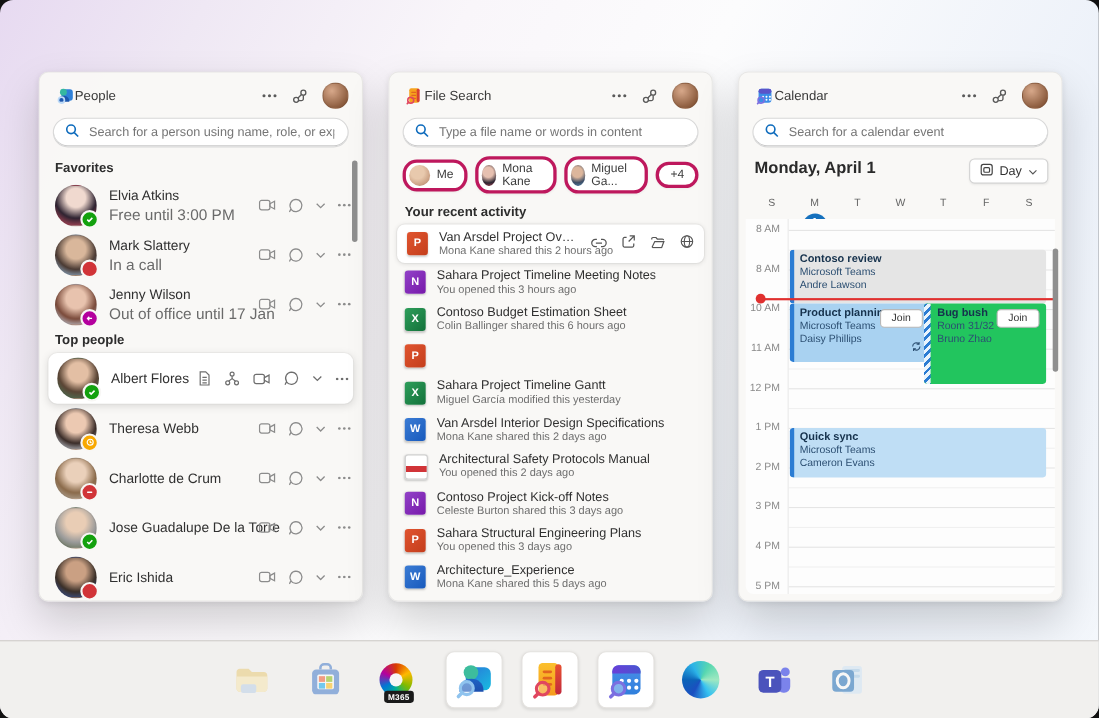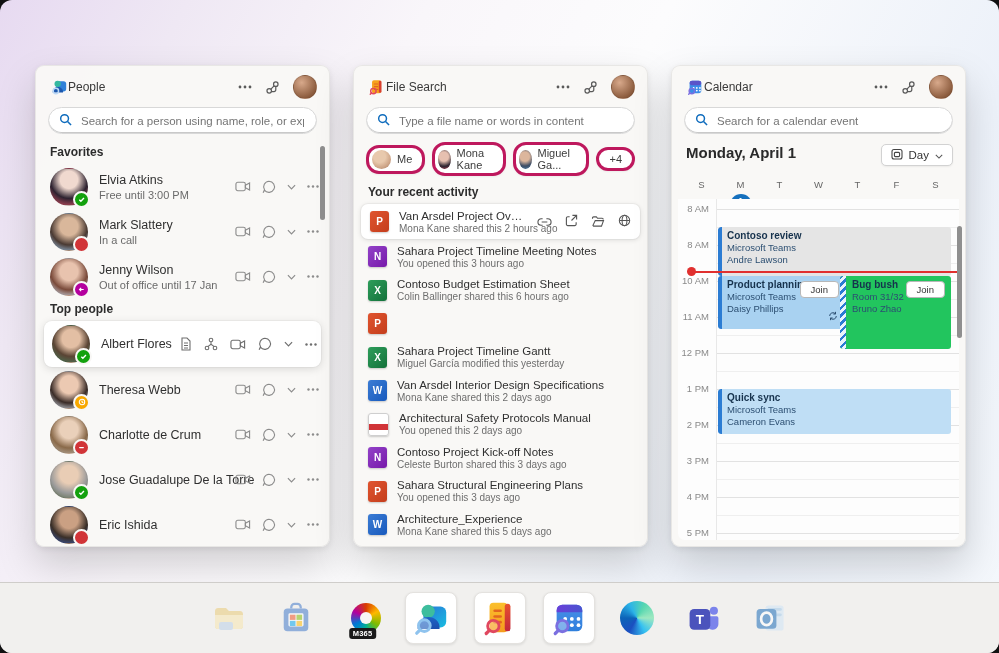--- a/index.html
+++ b/index.html
@@ -40,7 +40,7 @@
   .b-away{background:#f8a800;} .b-oof{background:#b4009e;}
   .p-texts{display:flex;flex-direction:column;justify-content:center;min-width:0;}
   .p-name{font-size:12.5px;color:#303030;white-space:nowrap;}
-  .p-status{font-size:11px;color:#6a6a6a;margin-top:2px;white-space:nowrap;}
+  .p-status{font-size:14px;color:#6a6a6a;margin-top:2px;white-space:nowrap;}
   .row-icons{margin-left:auto;display:flex;align-items:center;gap:11px;color:#8c8c8c;}
   .row-icons svg{display:block;}
   .scroll-thumb{position:absolute;width:5px;border-radius:3px;background:#8f8f8f;}

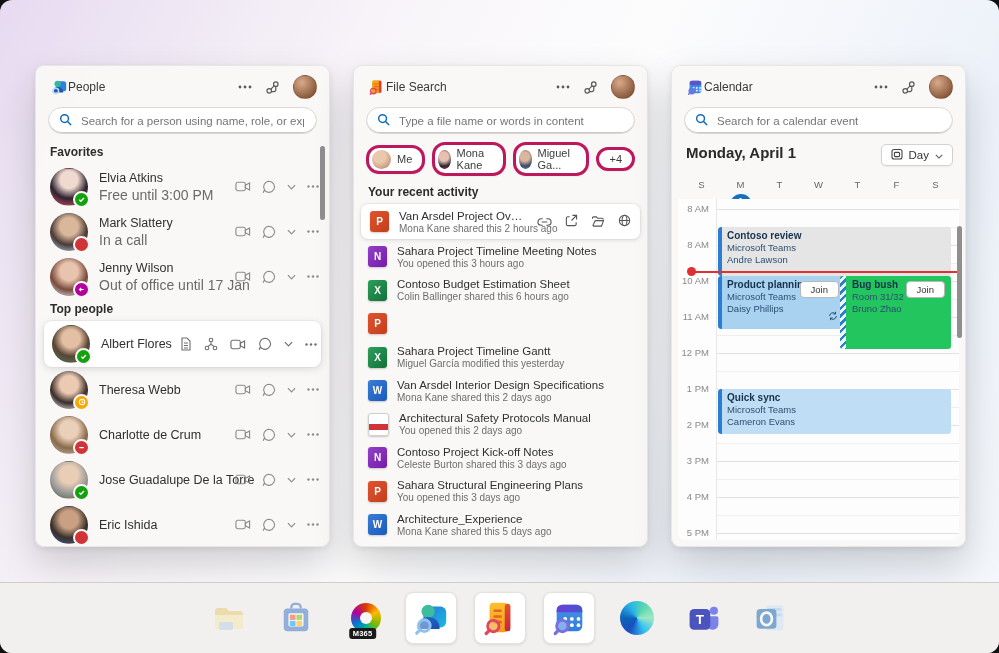--- a/index.html
+++ b/index.html
@@ -99,7 +99,7 @@
   .tb-item{width:50px;height:50px;display:flex;align-items:center;justify-content:center;border-radius:8px;position:relative;}
   .tb-active{background:#fff;border:1px solid #e4e2df;box-shadow:0 1px 3px rgba(0,0,0,.1);}
   .faded{opacity:.52;}
-  .m365wrap{position:relative;width:36px;height:36px;display:flex;align-items:center;justify-content:flex-end;}
+  .m365wrap{position:relative;width:36px;height:36px;display:flex;align-items:center;justify-content:flex-start;}
   .m365ring{width:30px;height:30px;border-radius:50%;
     background:conic-gradient(#d83b01,#ffb900,#7fba00,#00b294,#0078d4,#b4009e,#d83b01);position:relative;}
   .m365ring::after{content:"";position:absolute;left:9px;top:9px;width:12px;height:12px;border-radius:50%;background:#f7f6f4;}

